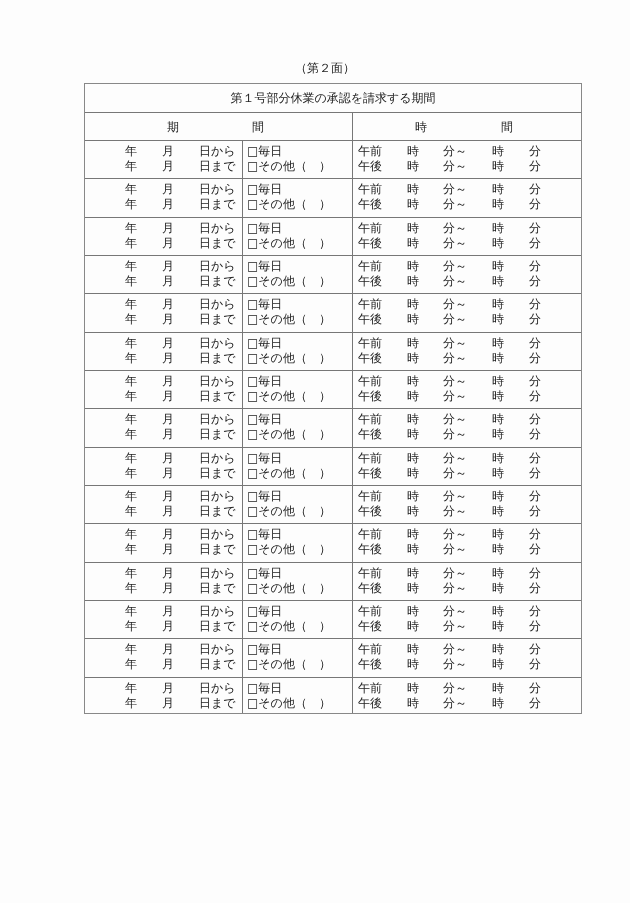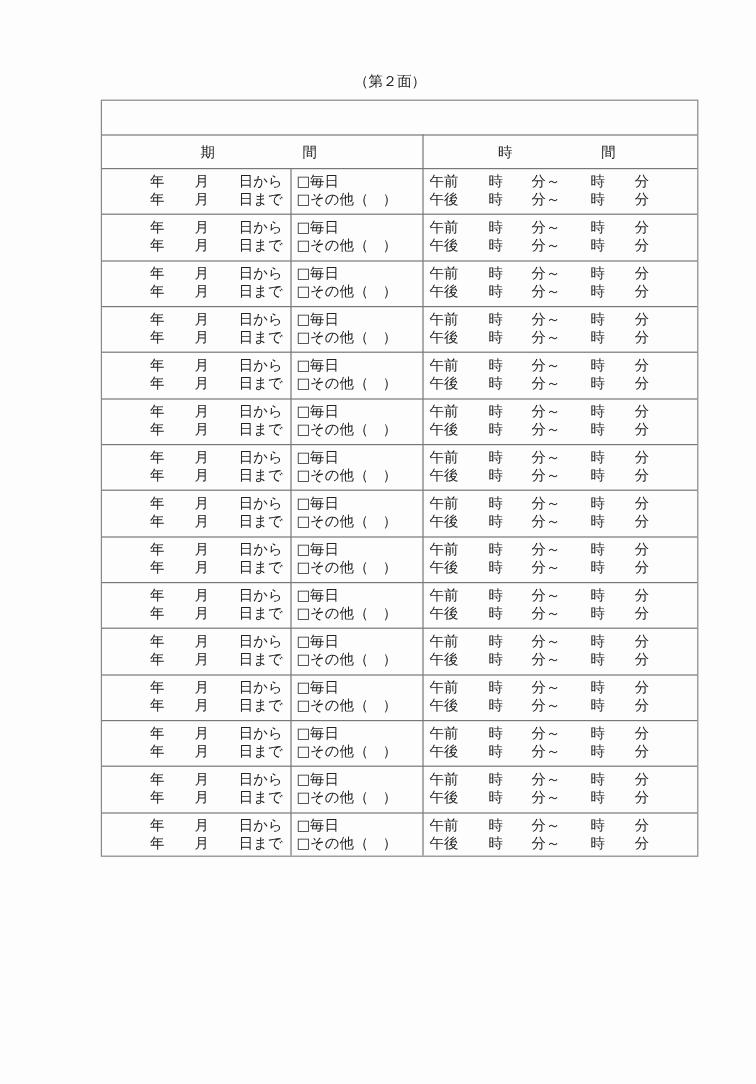--- a/index.html
+++ b/index.html
@@ -25,6 +25,7 @@
 <div class="page-label">（第２面）</div>
 
 <div class="tbl" id="tbl">
+  <div class="title">第１号部分休業の承認を請求する期間</div>
   <div class="hline" style="top:28px"></div>
 
   <span class="hdr" style="left:82px">期</span>

